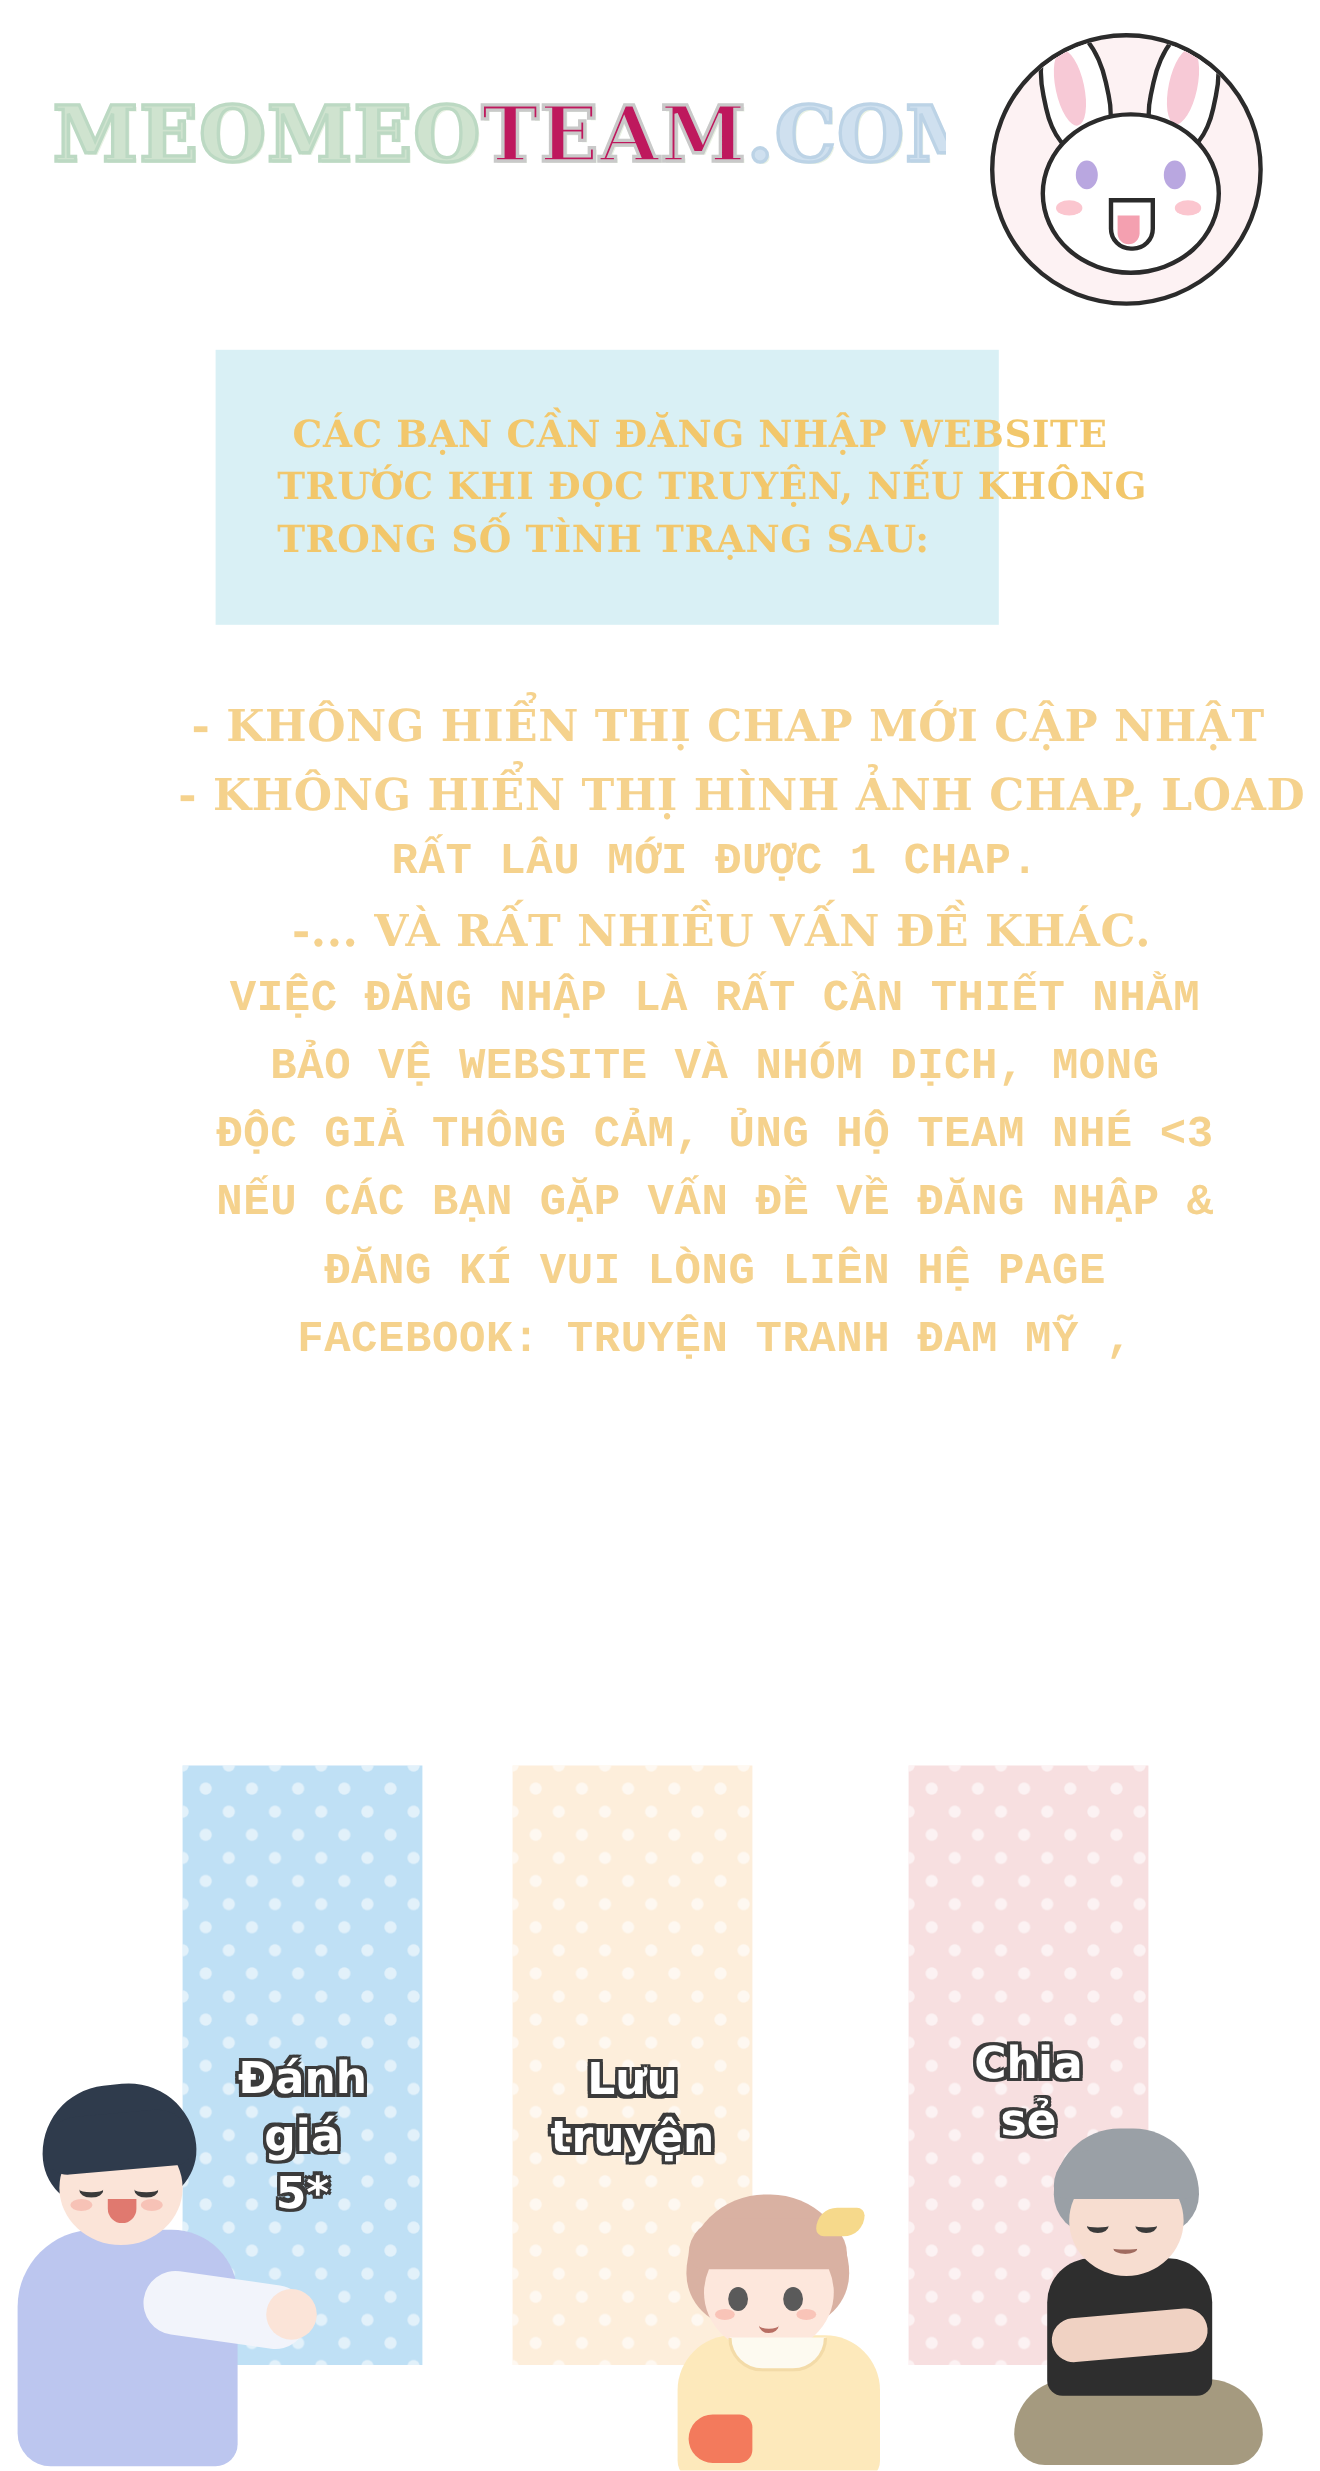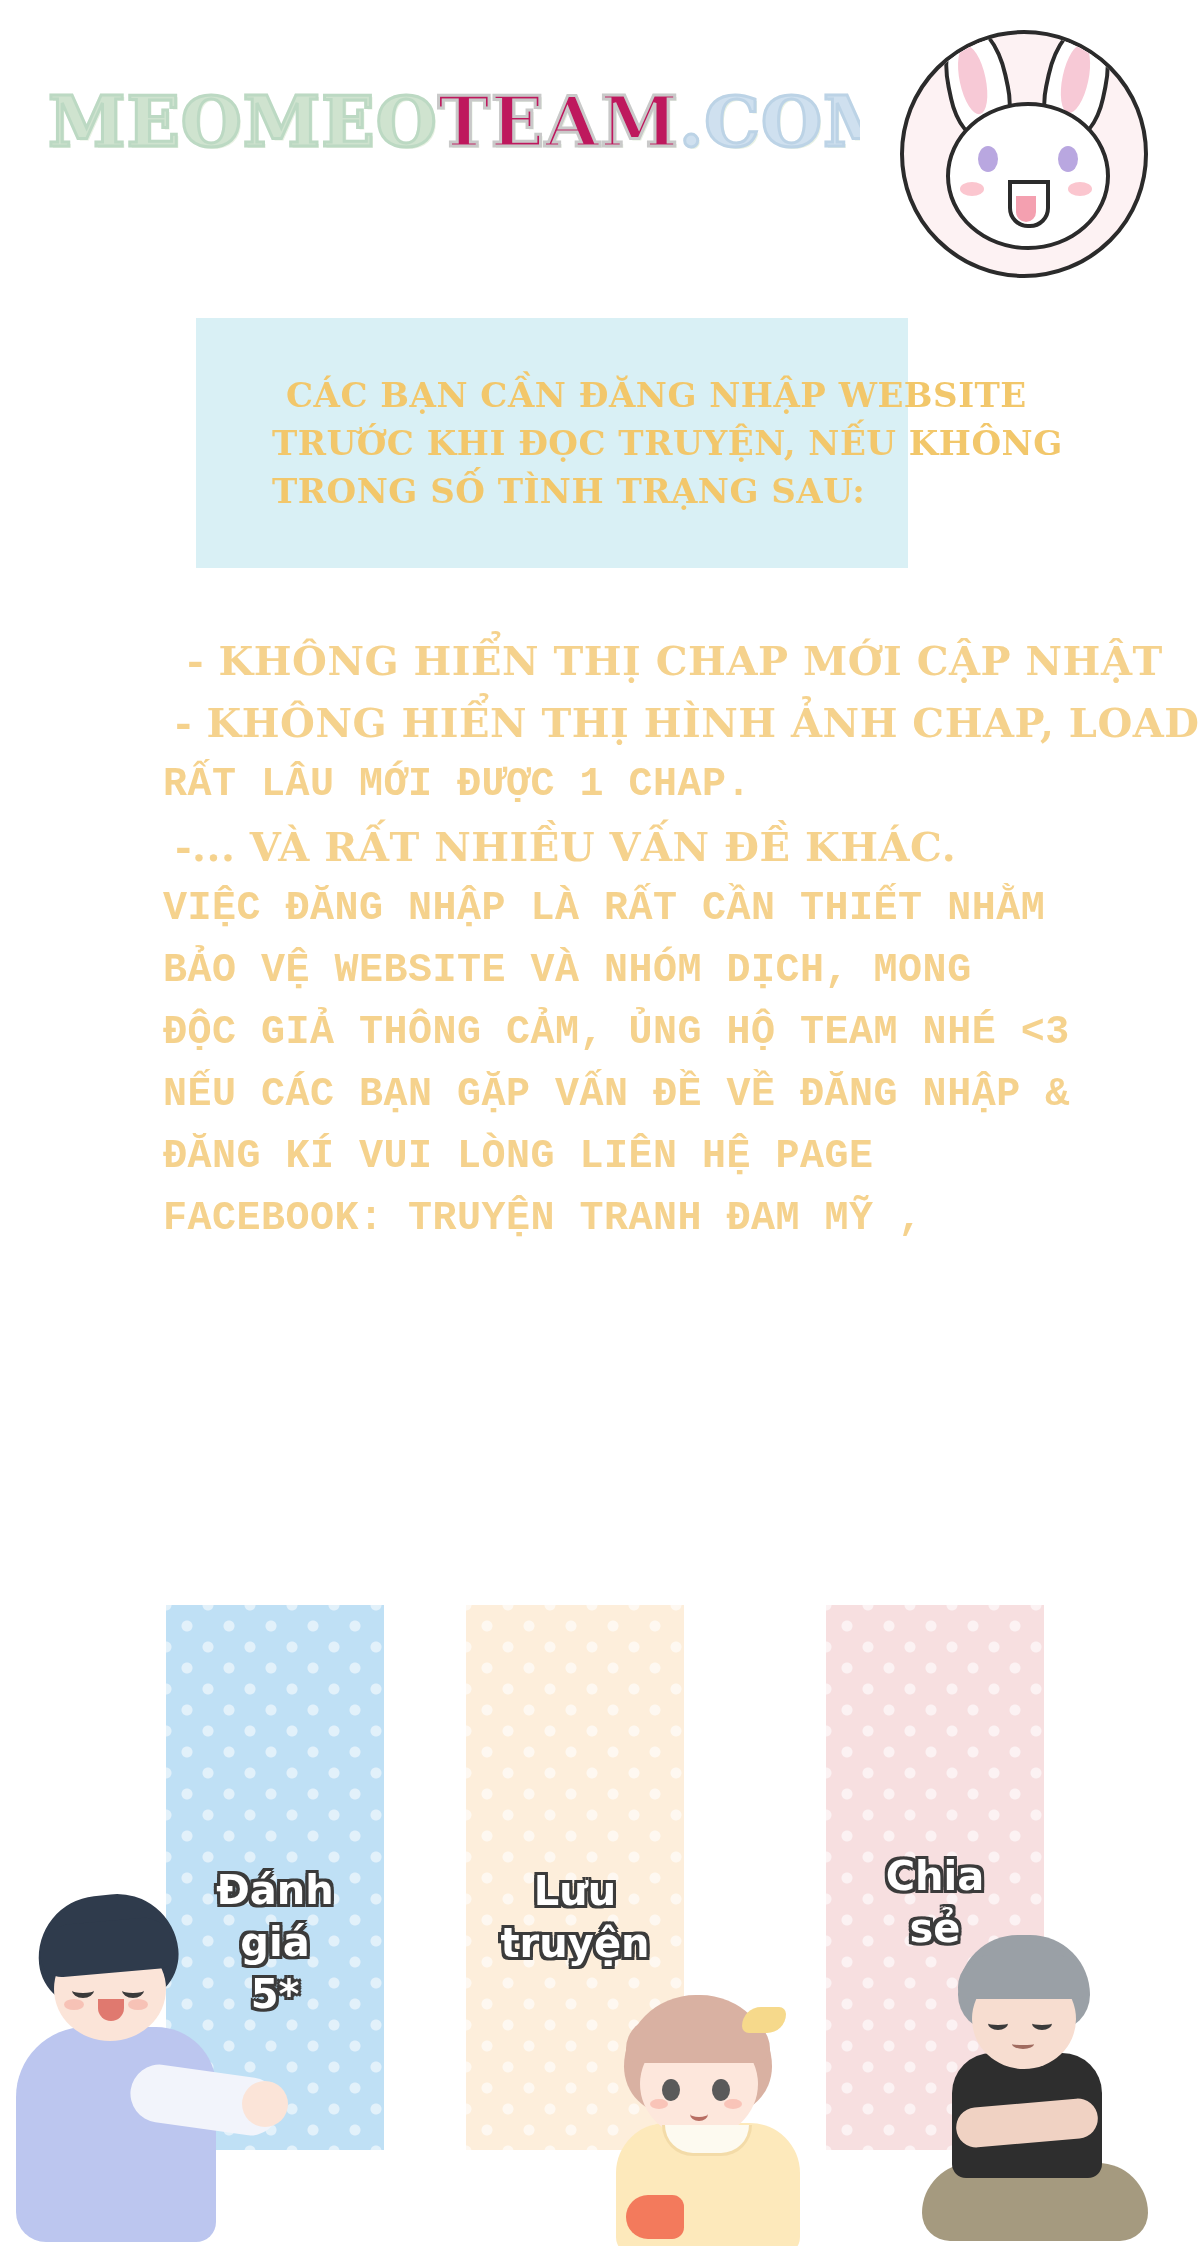--- a/index.html
+++ b/index.html
@@ -74,7 +74,7 @@
     justify-content: flex-start;
   }
   .notice-lines {
-    padding-left: 76px;
+    padding-left: 56px;
     padding-right: 16px;
   }
   .notice-lines div {

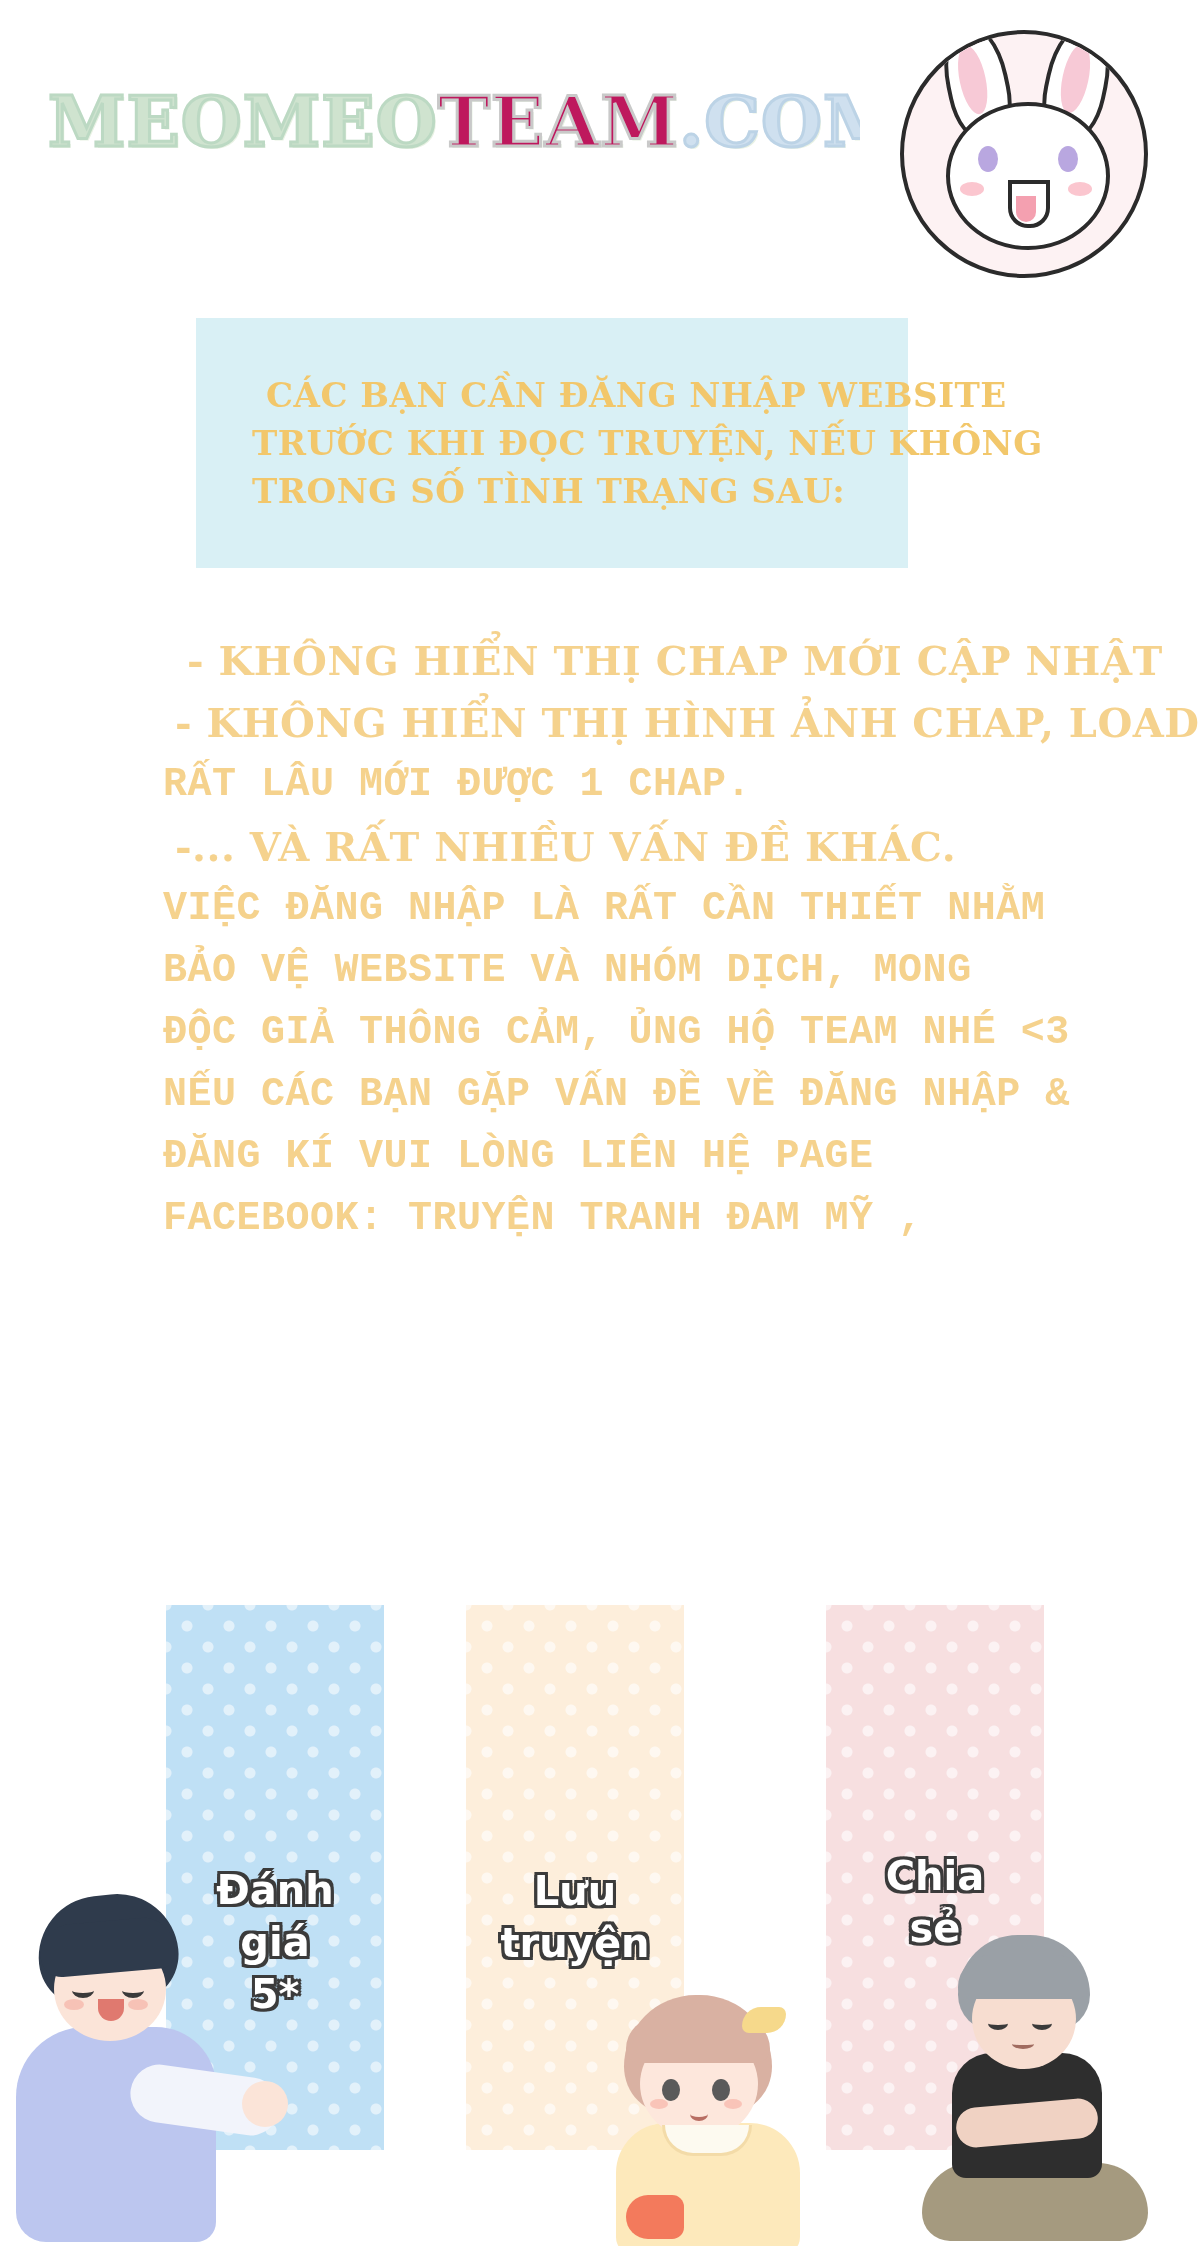--- a/index.html
+++ b/index.html
@@ -92,9 +92,10 @@
   
   .body-text {
     position: absolute;
-    left: 163px;
+    left: 150px;
     top: 630px;
     width: 1000px;
+    text-align: center;
   }
   .body-text p {
     margin: 0;

